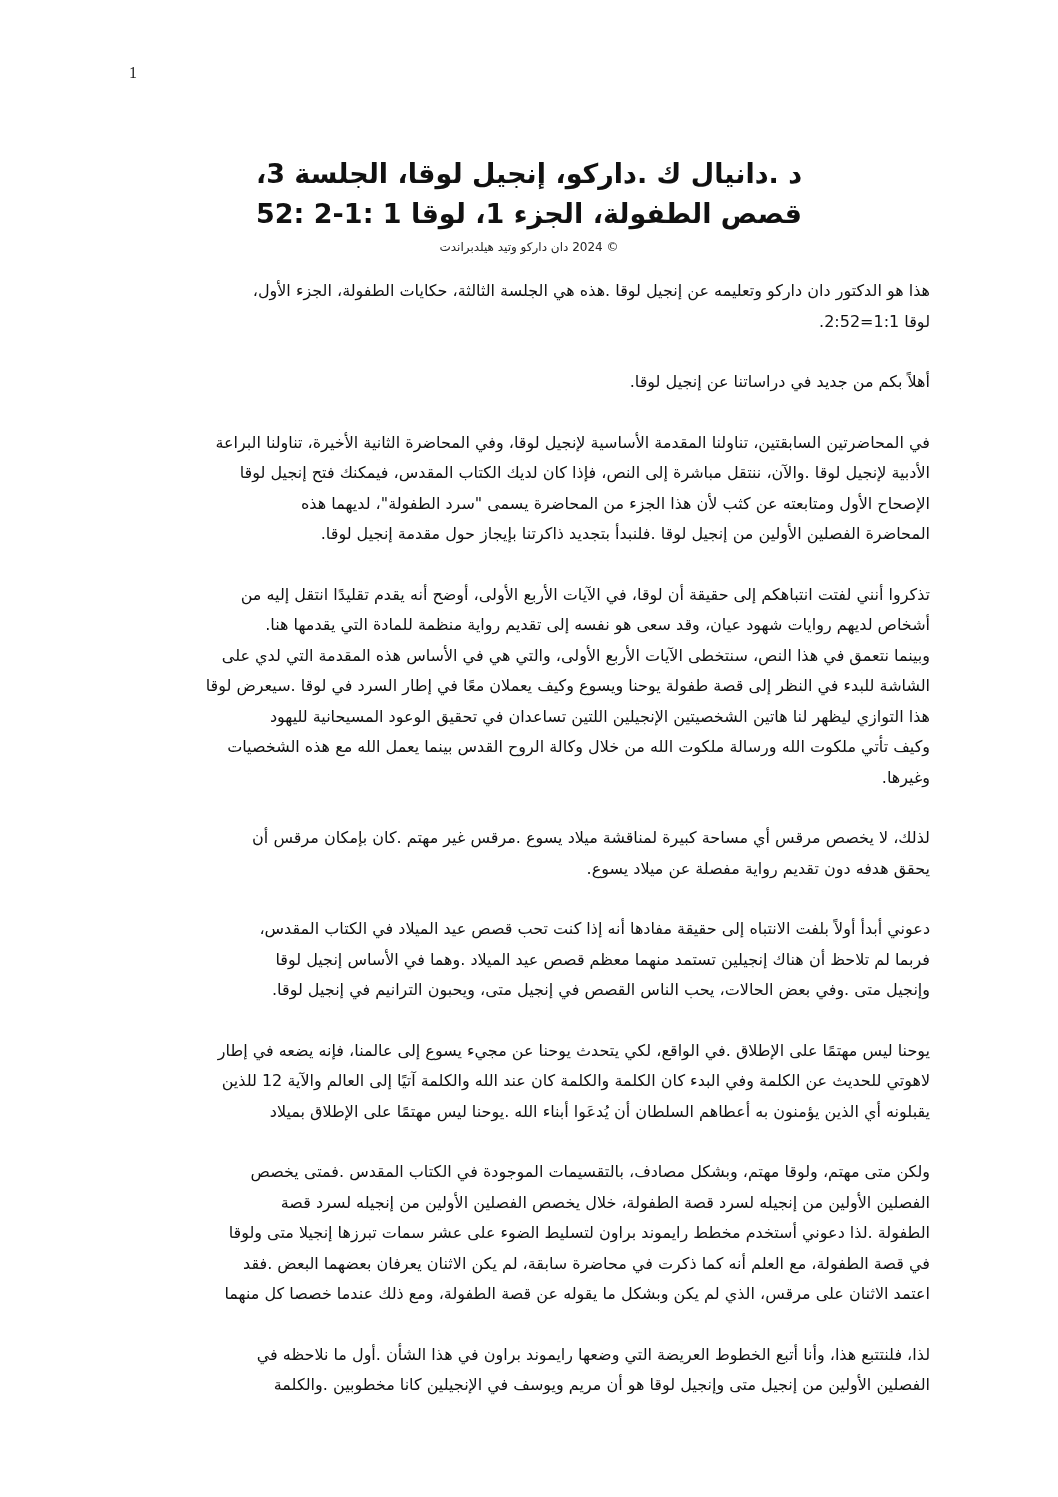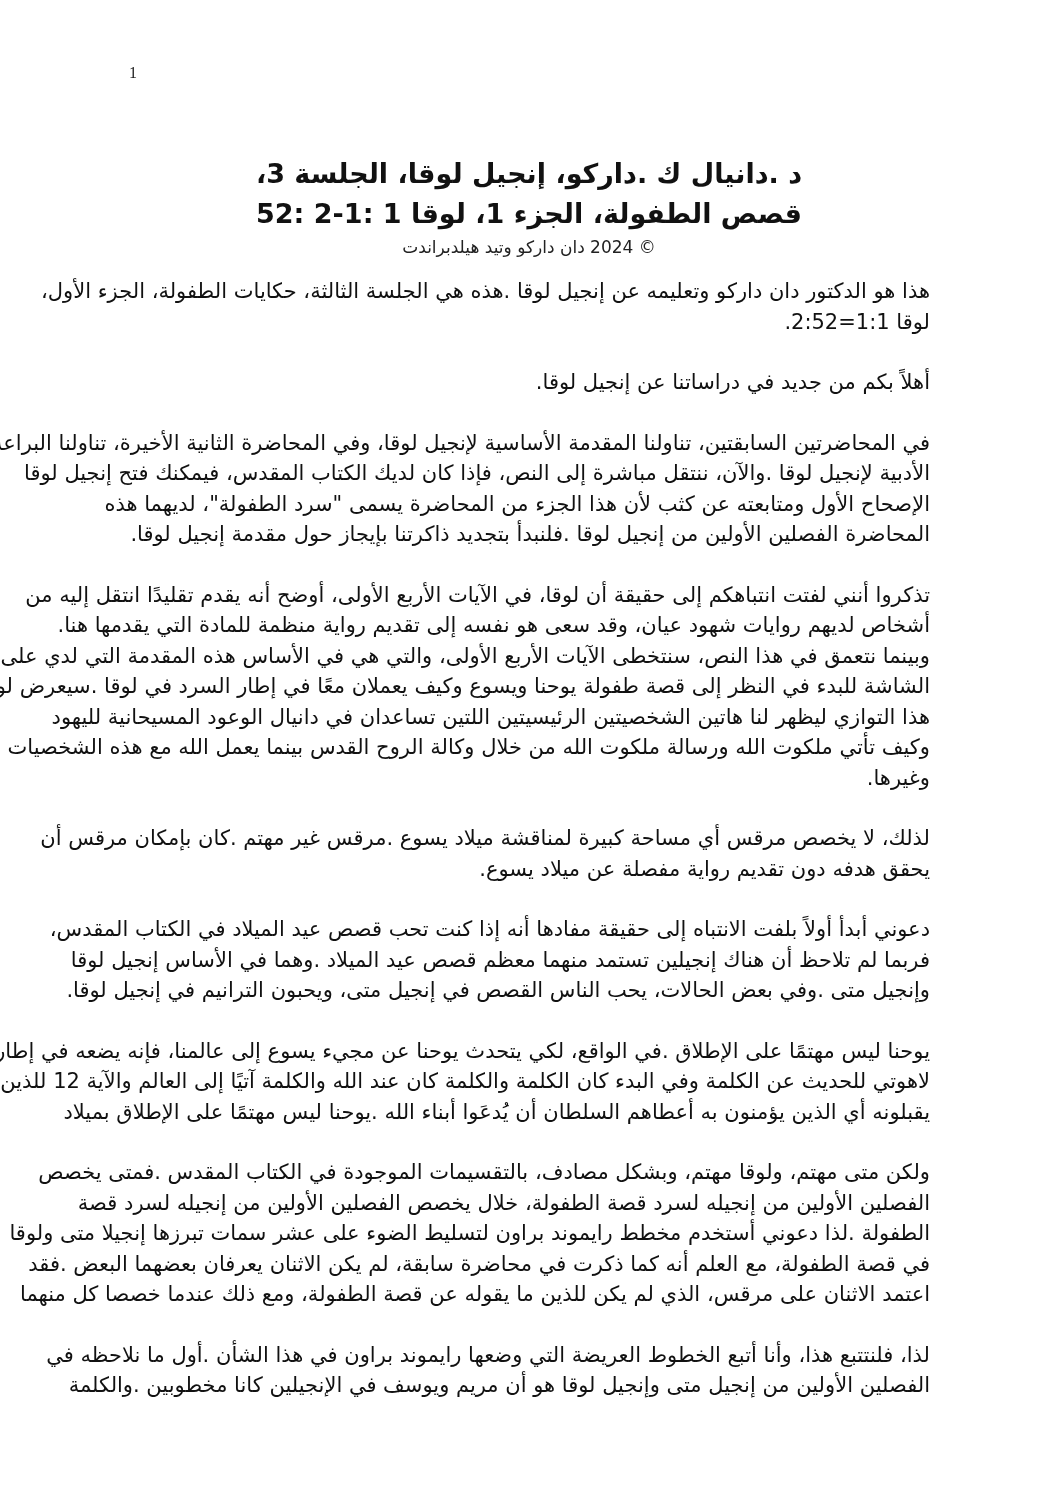--- a/index.html
+++ b/index.html
@@ -41,7 +41,7 @@
     }
     .copyright {
       font-family: "DejaVu Sans", sans-serif;
-      font-size: 17px;
+      font-size: 12px;
       line-height: 22px;
       margin-top: 2px;
       color: #222;

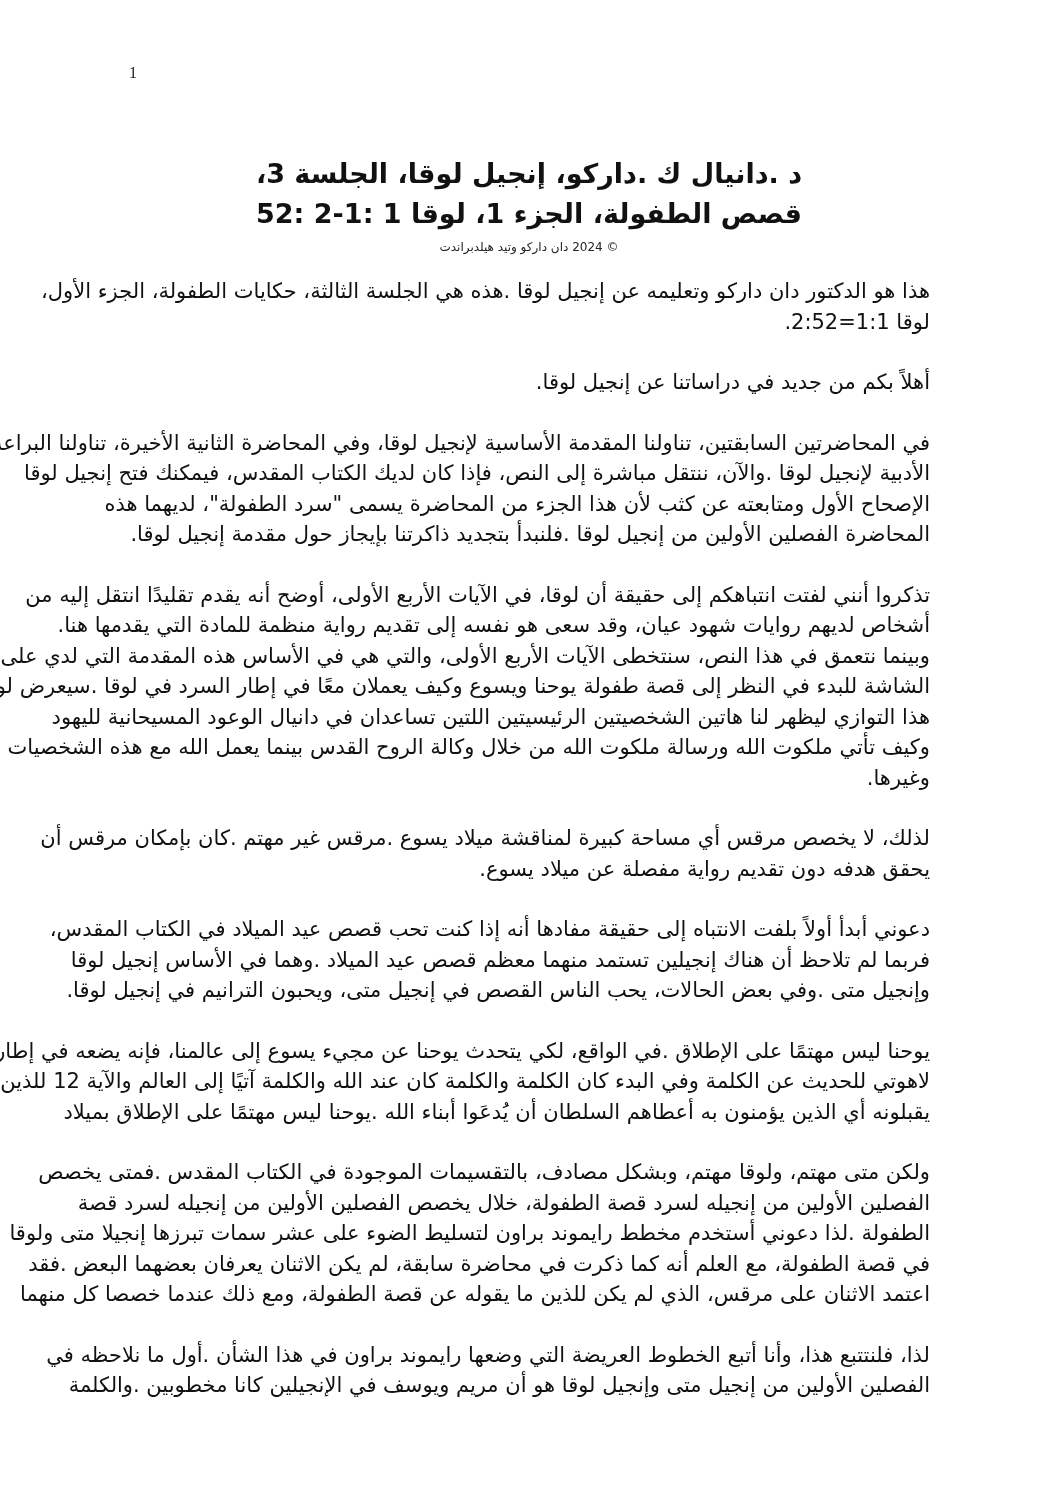--- a/index.html
+++ b/index.html
@@ -56,7 +56,7 @@
     }
     .para {
       font-family: "DejaVu Sans", sans-serif;
-      font-size: 21px;
+      font-size: 16px;
       line-height: 30.5px;
       margin: 0 0 30px 0;
       color: #111;

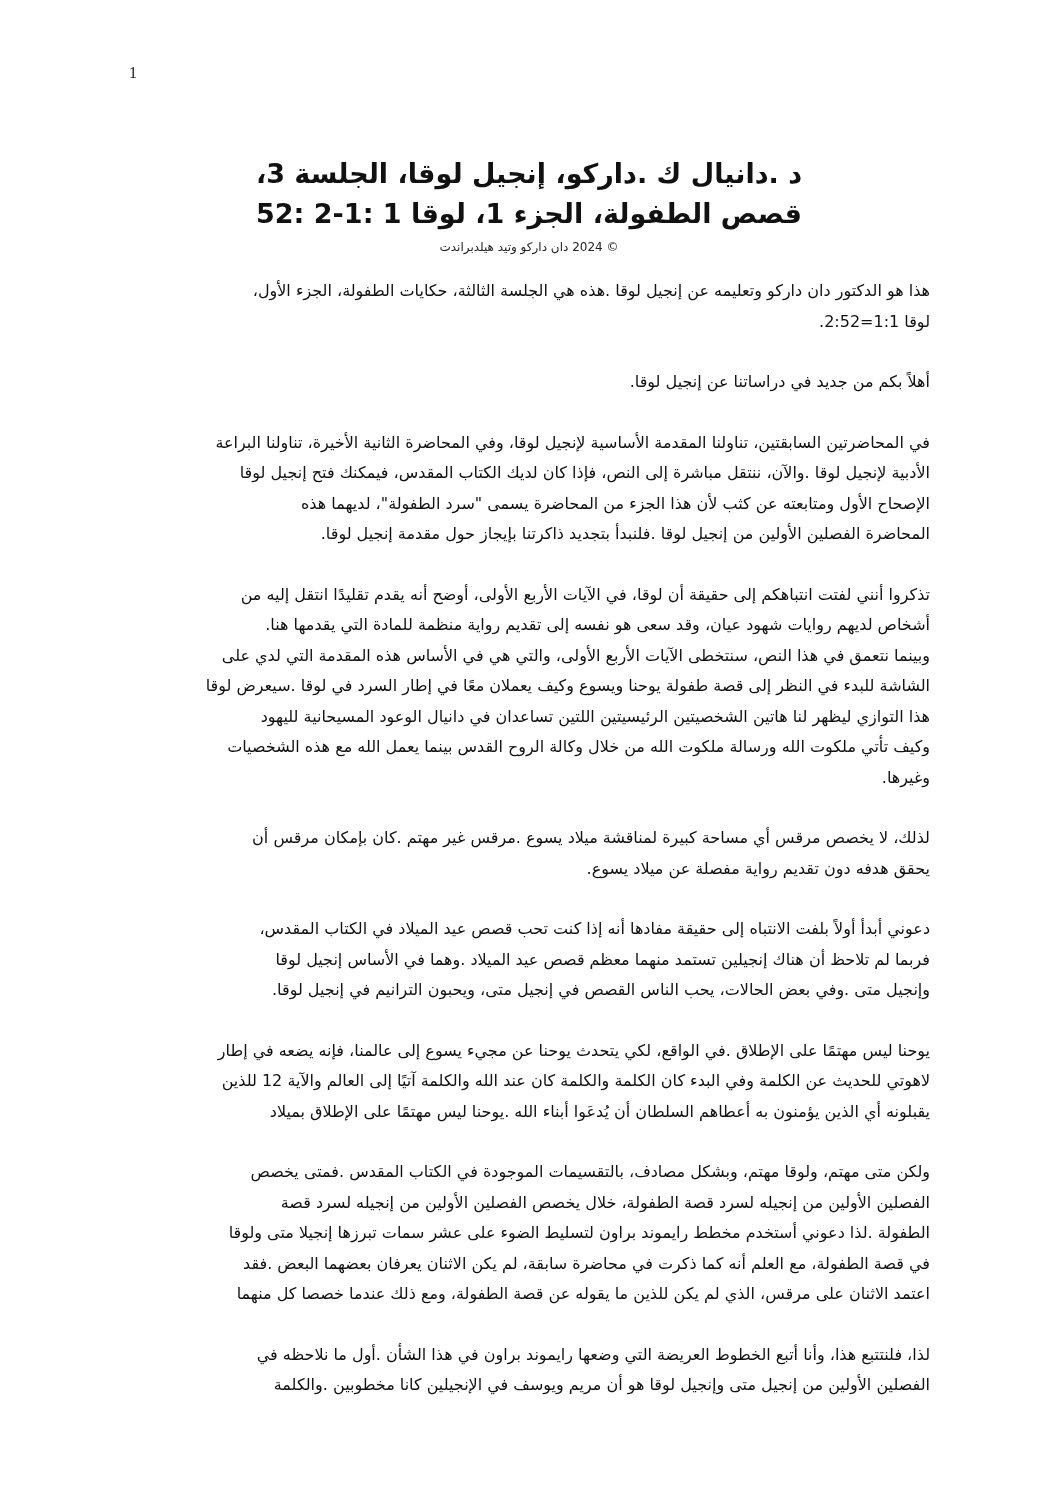--- a/index.html
+++ b/index.html
@@ -96,7 +96,7 @@
     <span class="line">أشخاص لديهم روايات شهود عيان، وقد سعى هو نفسه إلى تقديم رواية منظمة للمادة التي يقدمها هنا.</span>
     <span class="line">وبينما نتعمق في هذا النص، سنتخطى الآيات الأربع الأولى، والتي هي في الأساس هذه المقدمة التي لدي على</span>
     <span class="line">الشاشة للبدء في النظر إلى قصة طفولة يوحنا ويسوع وكيف يعملان معًا في إطار السرد في لوقا .سيعرض لوقا</span>
-    <span class="line">هذا التوازي ليظهر لنا هاتين الشخصيتين الرئيسيتين اللتين تساعدان في دانيال الوعود المسيحانية لليهود</span>
+    <span class="line">هذا التوازي ليظهر لنا هاتين الشخصيتين الإنجيلين اللتين تساعدان في تحقيق الوعود المسيحانية لليهود</span>
     <span class="line">وكيف تأتي ملكوت الله ورسالة ملكوت الله من خلال وكالة الروح القدس بينما يعمل الله مع هذه الشخصيات</span>
     <span class="line">وغيرها.</span>
   </p>

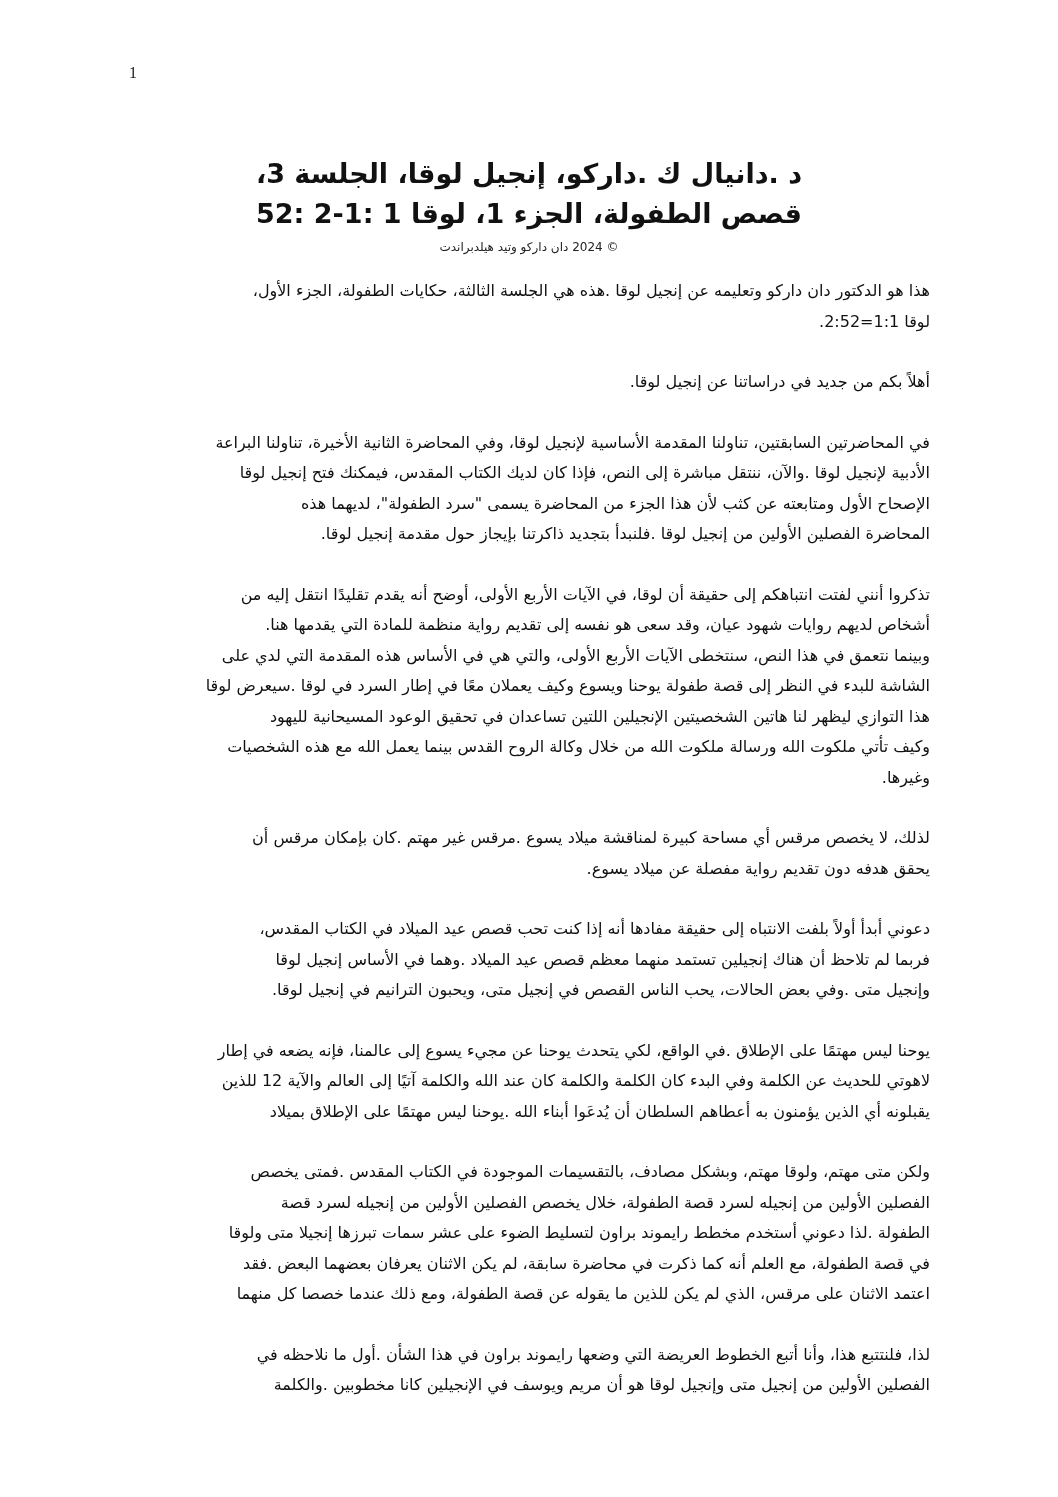--- a/index.html
+++ b/index.html
@@ -119,7 +119,7 @@
     <span class="line">الفصلين الأولين من إنجيله لسرد قصة الطفولة، خلال يخصص الفصلين الأولين من إنجيله لسرد قصة</span>
     <span class="line">الطفولة .لذا دعوني أستخدم مخطط رايموند براون لتسليط الضوء على عشر سمات تبرزها إنجيلا متى ولوقا</span>
     <span class="line">في قصة الطفولة، مع العلم أنه كما ذكرت في محاضرة سابقة، لم يكن الاثنان يعرفان بعضهما البعض .فقد</span>
-    <span class="line">اعتمد الاثنان على مرقس، الذي لم يكن للذين ما يقوله عن قصة الطفولة، ومع ذلك عندما خصصا كل منهما</span>
+    <span class="line">اعتمد الاثنان على مرقس، الذي لم يكن وبشكل ما يقوله عن قصة الطفولة، ومع ذلك عندما خصصا كل منهما</span>
   </p>
   <p class="para">
     <span class="line">لذا، فلنتتبع هذا، وأنا أتبع الخطوط العريضة التي وضعها رايموند براون في هذا الشأن .أول ما نلاحظه في</span>

